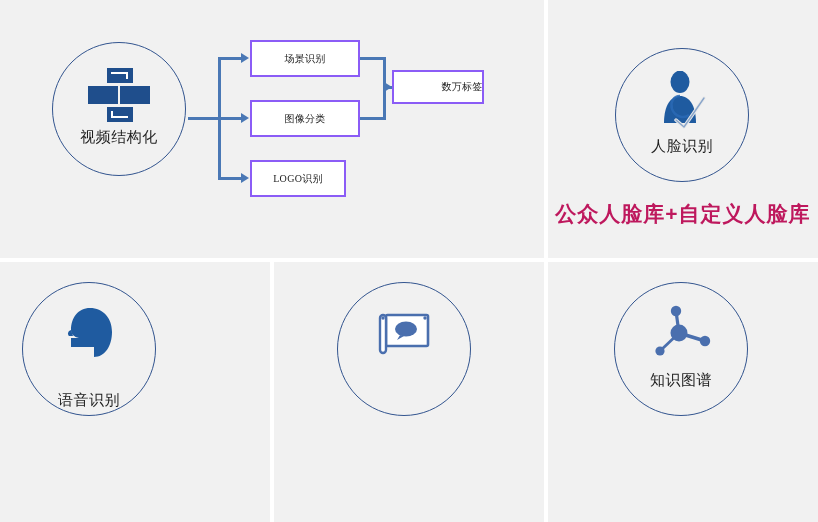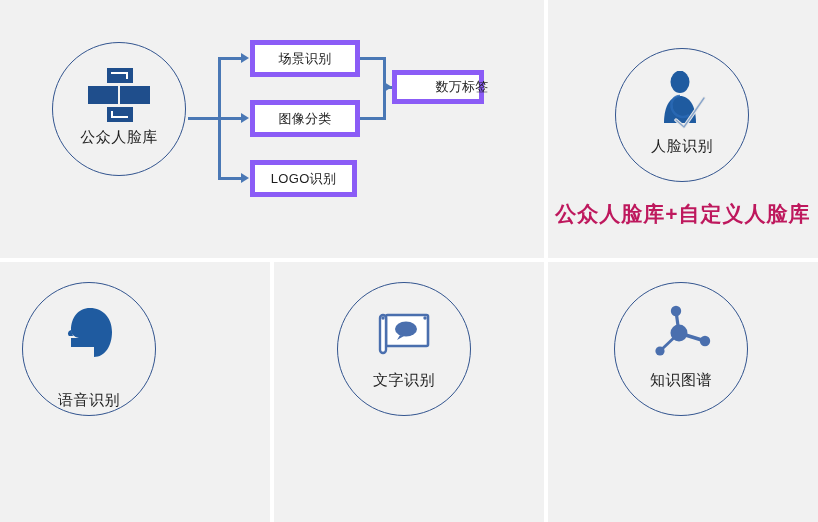--- a/index.html
+++ b/index.html
@@ -114,15 +114,16 @@
   .flow-box {
     position: absolute;
     background: #ffffff;
-    border: 5px solid #8b5cf6;
+    border: 2px solid #8b5cf6;
     box-sizing: border-box;
     display: flex;
     align-items: center;
     justify-content: center;
-    font-size: 13px;
+    font-size: 10px;
     color: #1d1d1d;
     letter-spacing: 0.3px;
     white-space: nowrap;
+    font-family: Liberation Serif, serif;
   }
   #box-scene  { left: 250px; top: 40px;  width: 110px; height: 37px; }
   #box-image  { left: 250px; top: 100px; width: 110px; height: 37px; }

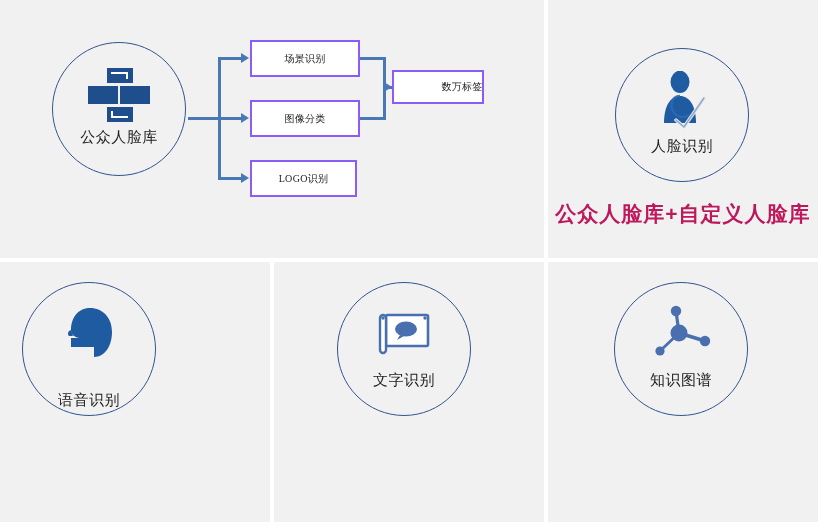--- a/index.html
+++ b/index.html
@@ -189,7 +189,7 @@
           <div class="vs-bracket-bl"></div>
         </div>
       </div>
-      <div class="circle-label" id="circle-video-label">公众人脸库</div>
+      <div class="circle-label" id="circle-video-label">视频结构化</div>
     </div>
 
     <div class="conn conn-h" style="left:188px; top:117px; width:32px;"></div>

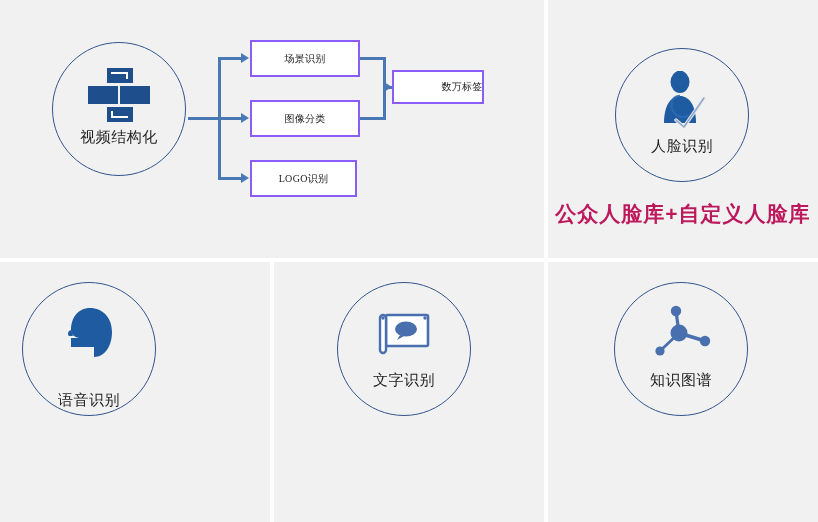--- a/index.html
+++ b/index.html
@@ -127,7 +127,7 @@
   }
   #box-scene  { left: 250px; top: 40px;  width: 110px; height: 37px; }
   #box-image  { left: 250px; top: 100px; width: 110px; height: 37px; }
-  #box-logo   { left: 250px; top: 160px; width: 107px; height: 37px; }
+  #box-logo   { left: 250px; top: 160px; width: 96px; height: 37px; }
   #box-tags   { left: 392px; top: 70px;  width: 92px;  height: 34px; padding-left: 48px; }
 
   .conn {

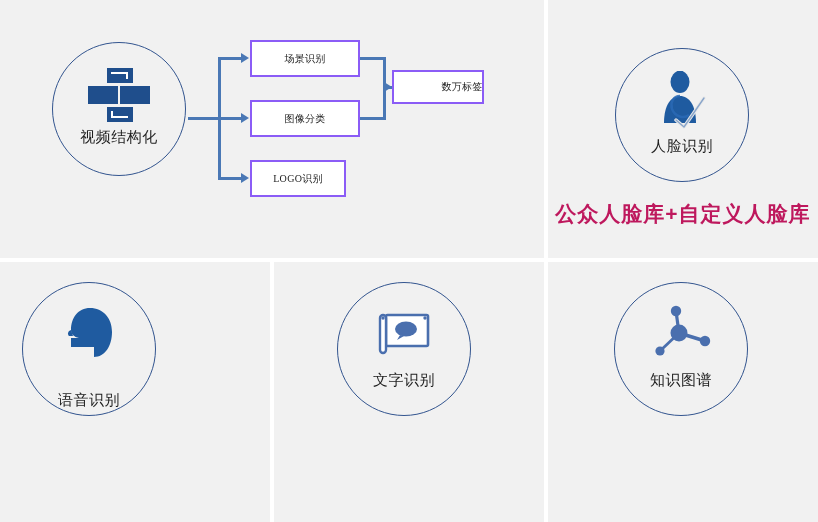--- a/index.html
+++ b/index.html
@@ -266,7 +266,6 @@
           <path d="M25 26 L22 31 L29 27 Z" fill="#4a6fae"></path>
         </svg>
       </div>
-      <div class="circle-label" id="circle-text-label">文字识别</div>
     </div>
 
   </div>

